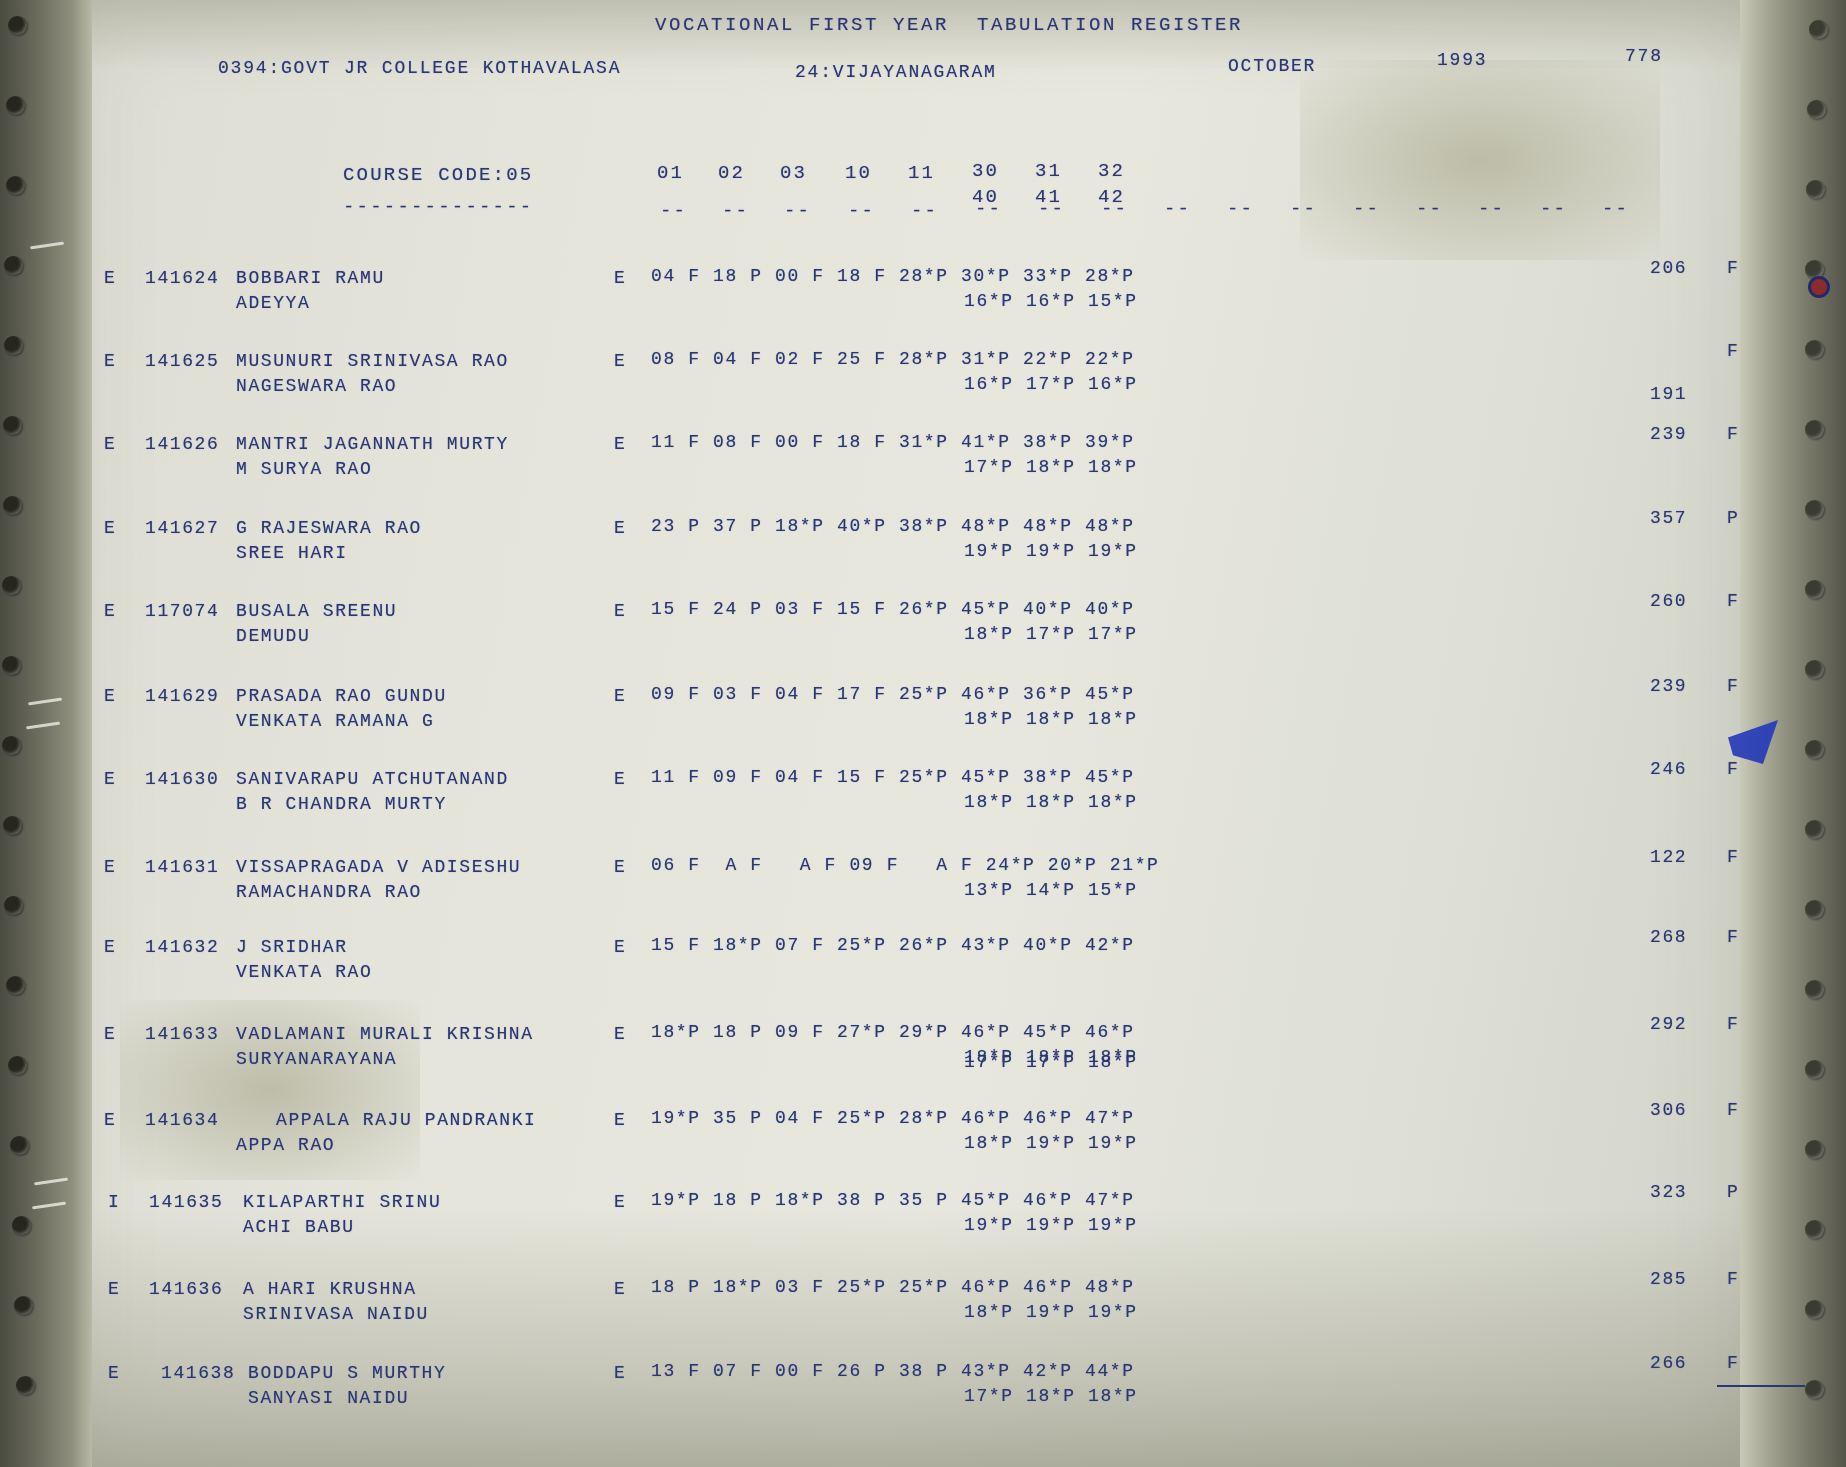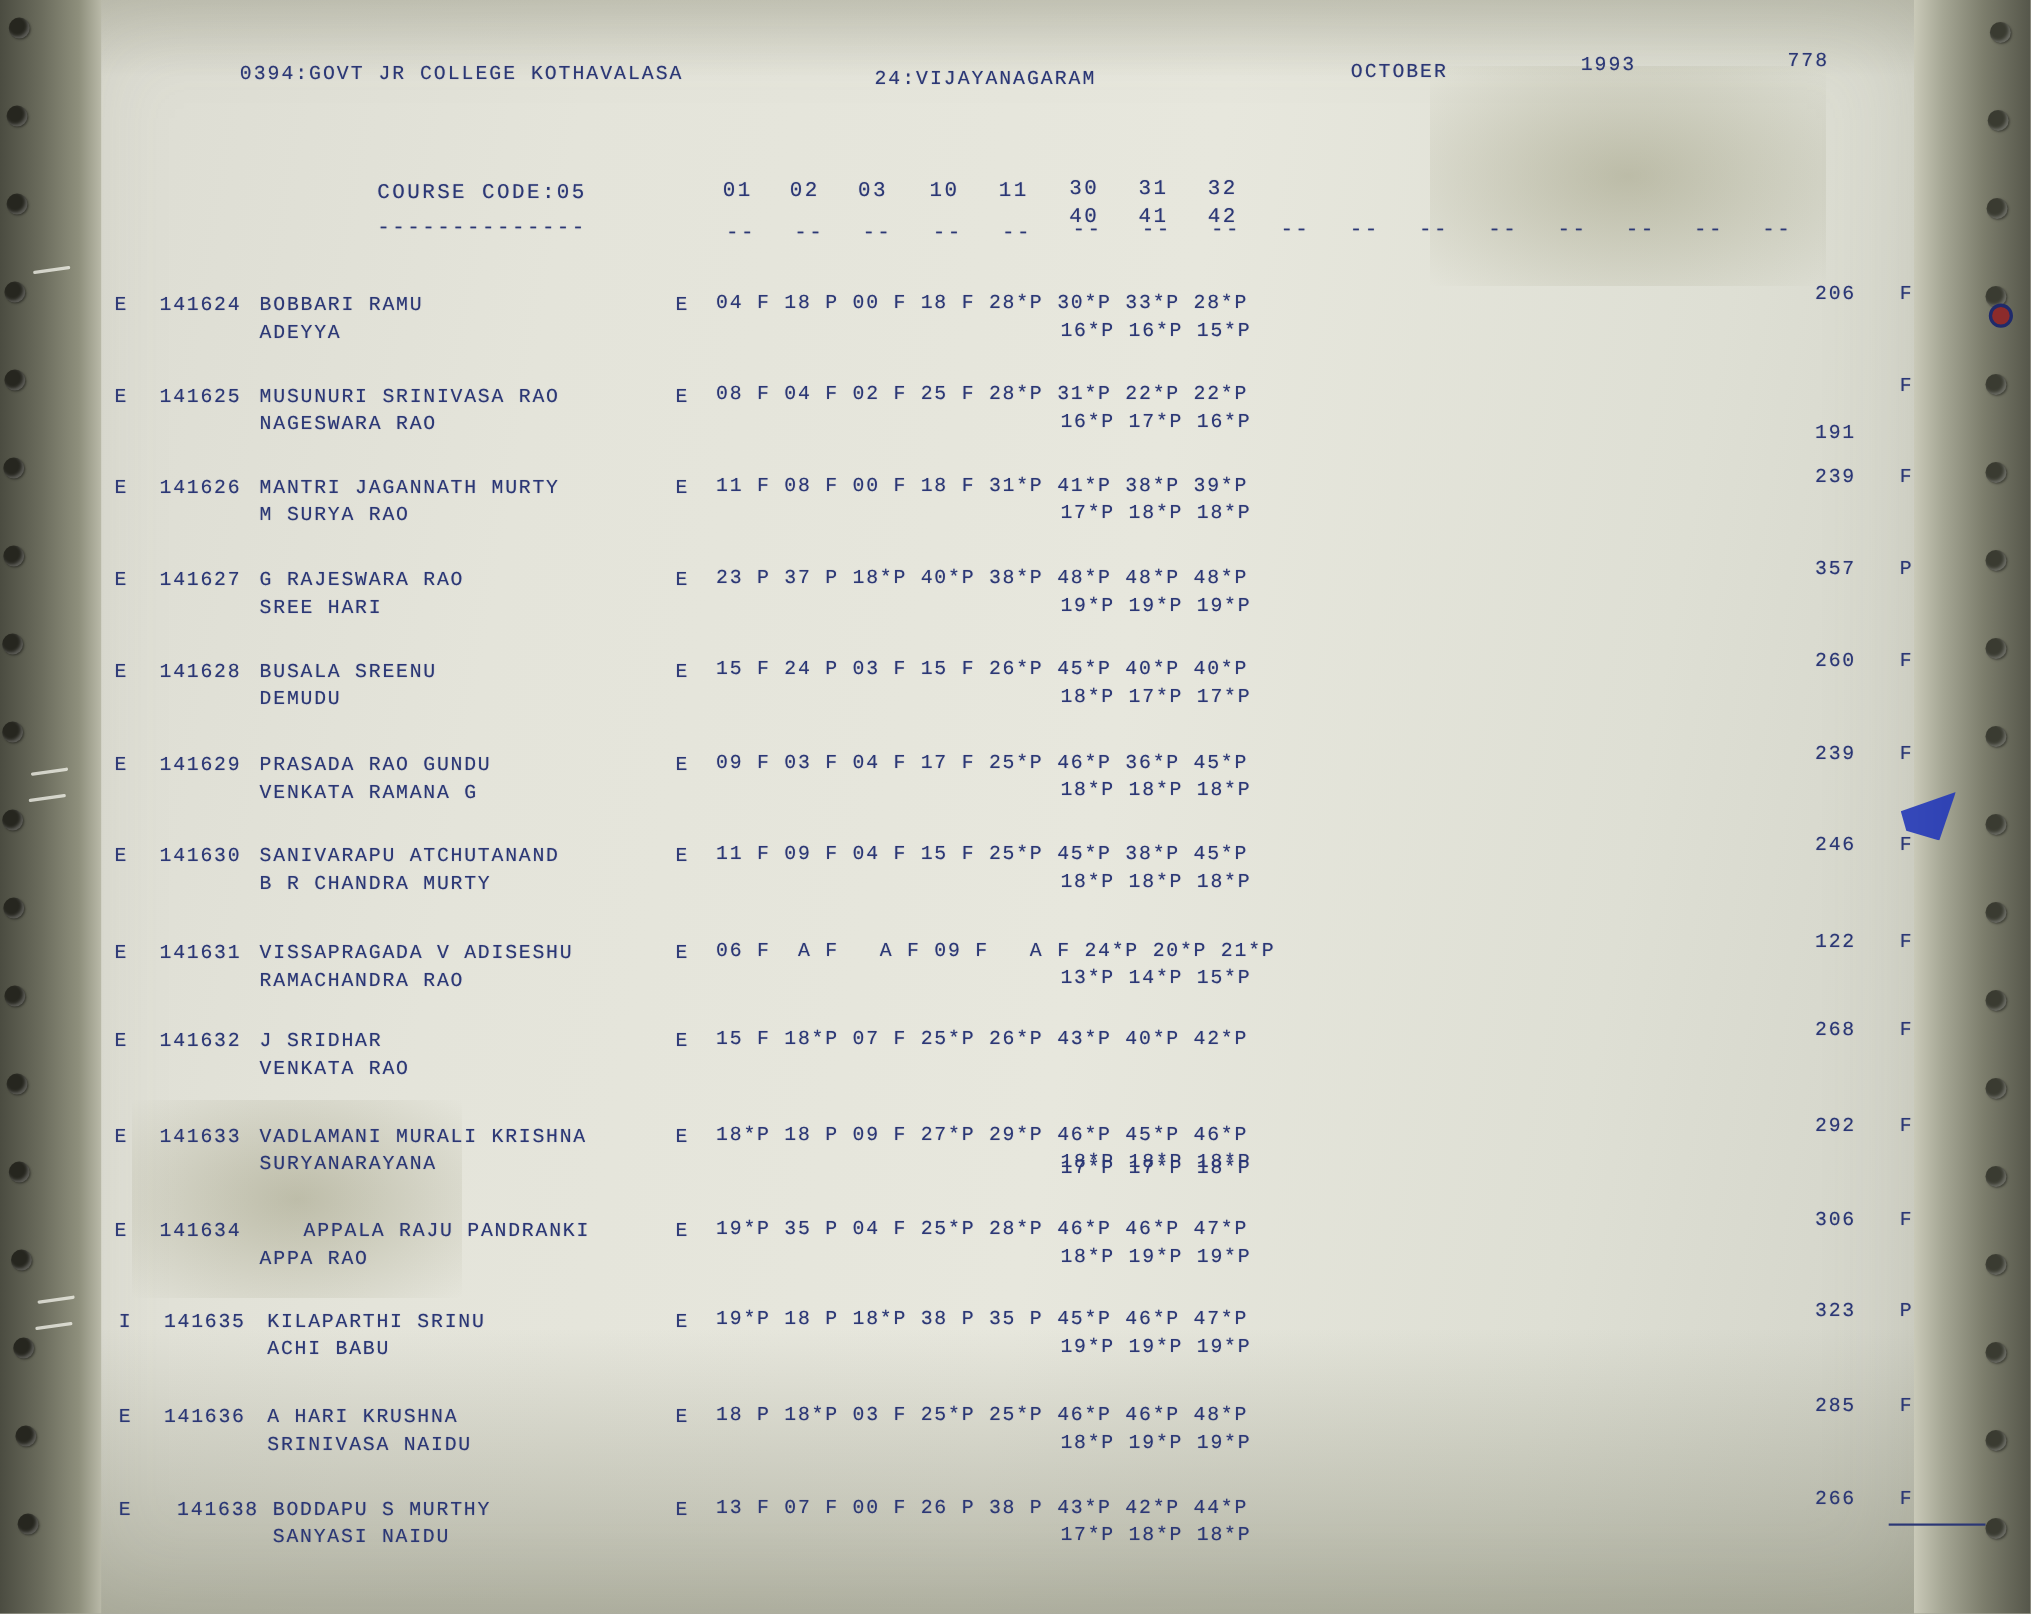--- a/index.html
+++ b/index.html
@@ -183,6 +183,7 @@
   <div class="smudge" style="left:120px; top:1000px; width:300px; height:180px;"></div>
   <div class="smudge" style="left:1300px; top:60px; width:360px; height:200px;"></div>
 
+  <div class="t title" style="left:655px; top:14px;">VOCATIONAL FIRST YEAR  TABULATION REGISTER</div>
 
   <div class="t hdr" style="left:218px; top:58px;">0394:GOVT JR COLLEGE KOTHAVALASA</div>
   <div class="t hdr" style="left:795px; top:62px;">24:VIJAYANAGARAM</div>

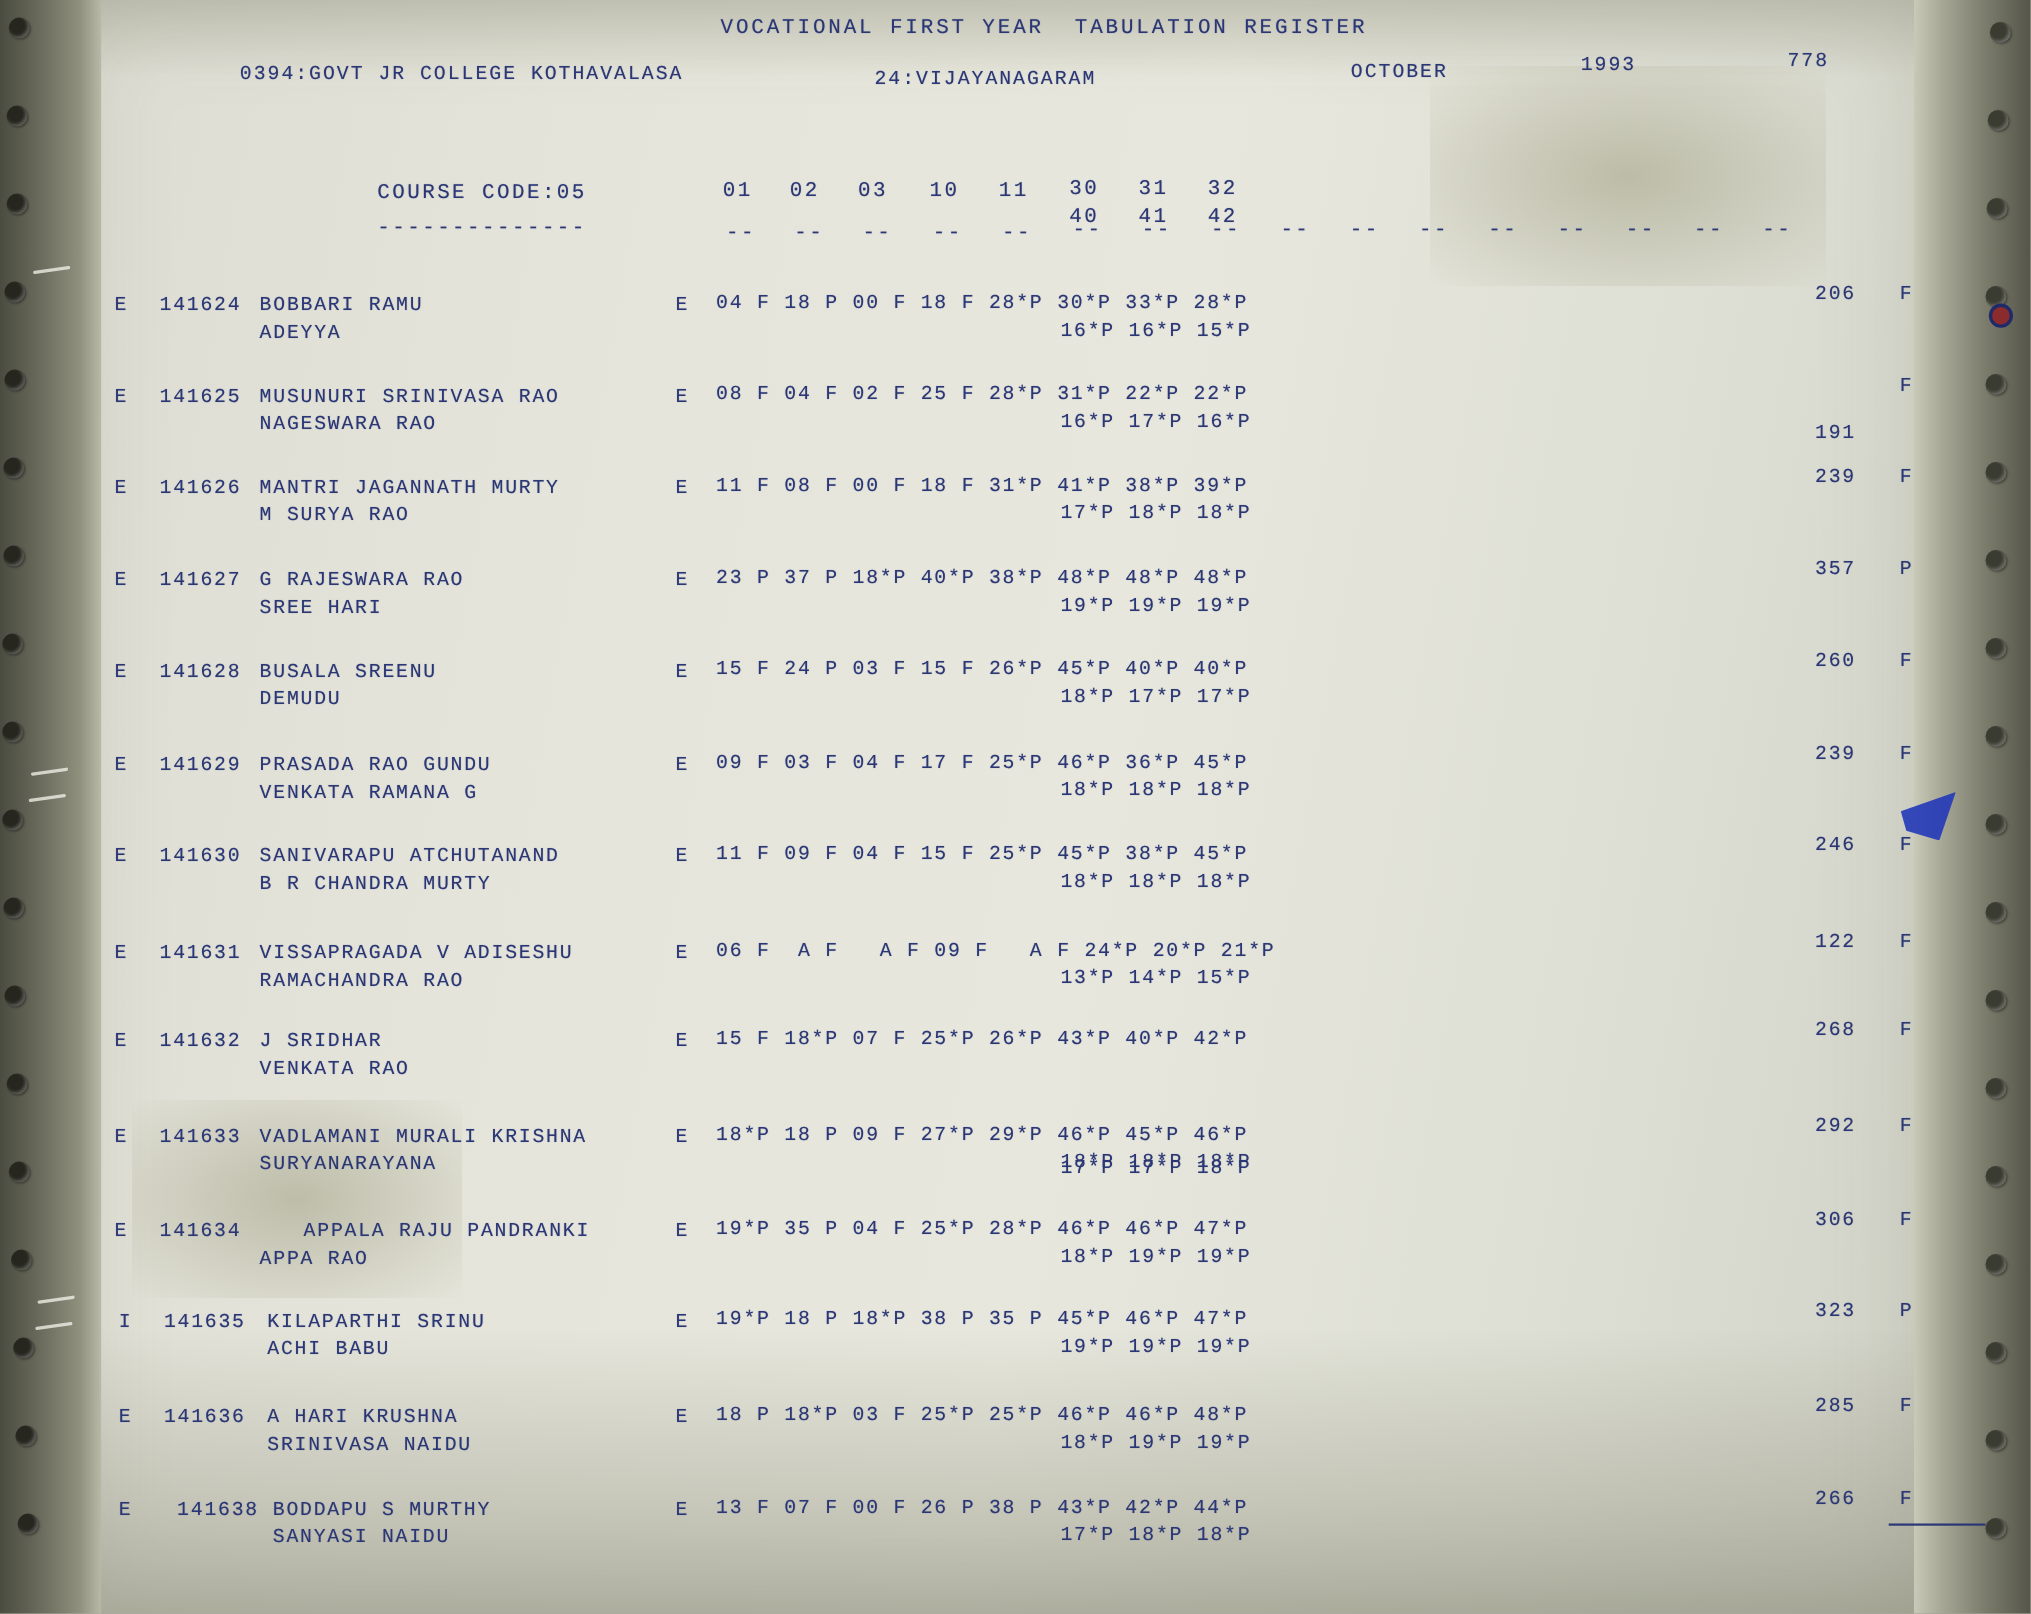--- a/index.html
+++ b/index.html
@@ -265,7 +265,7 @@
   <div class="t row" style="left:1727px; top:508px;">P</div>
 
   <div class="t row" style="left:104px; top:601px;">E</div>
-  <div class="t row" style="left:145px; top:601px;">141628</div>
+  <div class="t row" style="left:145px; top:601px;">117074</div>
   <div class="t row" style="left:236px; top:601px;">BUSALA SREENU</div>
   <div class="t row" style="left:236px; top:626px;">DEMUDU</div>
   <div class="t row" style="left:614px; top:601px;">E</div>

